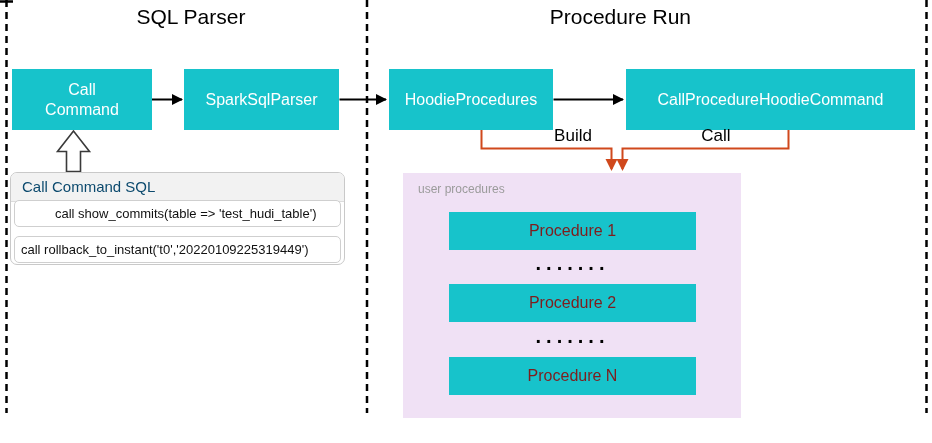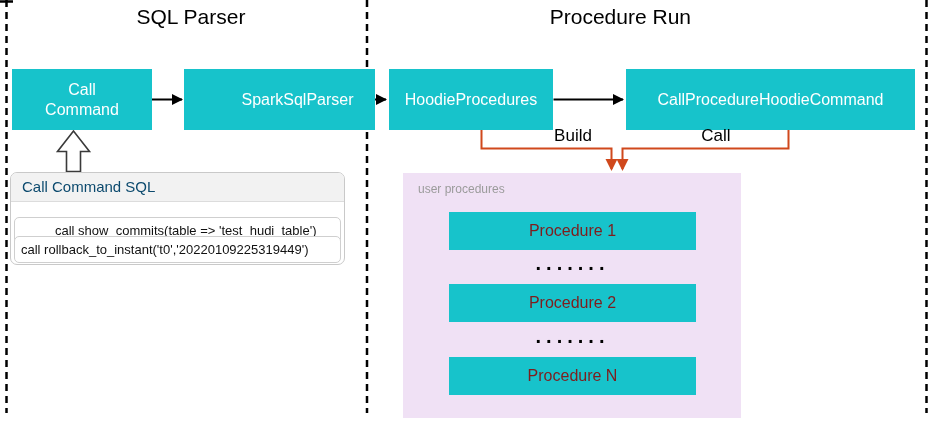--- a/index.html
+++ b/index.html
@@ -24,7 +24,7 @@
     font-size:16px;line-height:20px;}
   #node-cc{left:12px;width:140px;}
   #node-cc .lbl{width:88px;}
-  #node-ssp{left:184px;width:155px;padding-left:36px;}
+  #node-ssp{left:184px;width:155px;}
   #node-hp{left:389px;width:164px;}
   #node-cphc{left:626px;width:289px;}
   .edge-label{position:absolute;top:126px;width:60px;text-align:center;font-size:17px;}

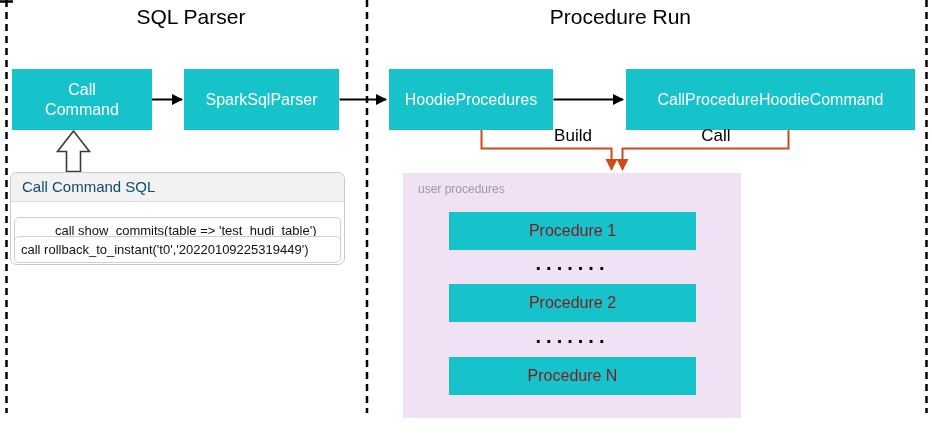--- a/index.html
+++ b/index.html
@@ -48,7 +48,7 @@
   .sql-row{position:absolute;left:3px;right:3px;height:27px;line-height:25px;background:#fff;
     border:1px solid #CFCFCF;border-radius:5px;font-size:13px;padding-left:6px;
     box-sizing:border-box;color:#111;white-space:nowrap;overflow:hidden;}
-  #sql-row-1{top:44px;padding-left:40px;}
+  #sql-row-1{top:27px;padding-left:40px;}
   #sql-row-2{top:63px;}
 </style>
 </head>

